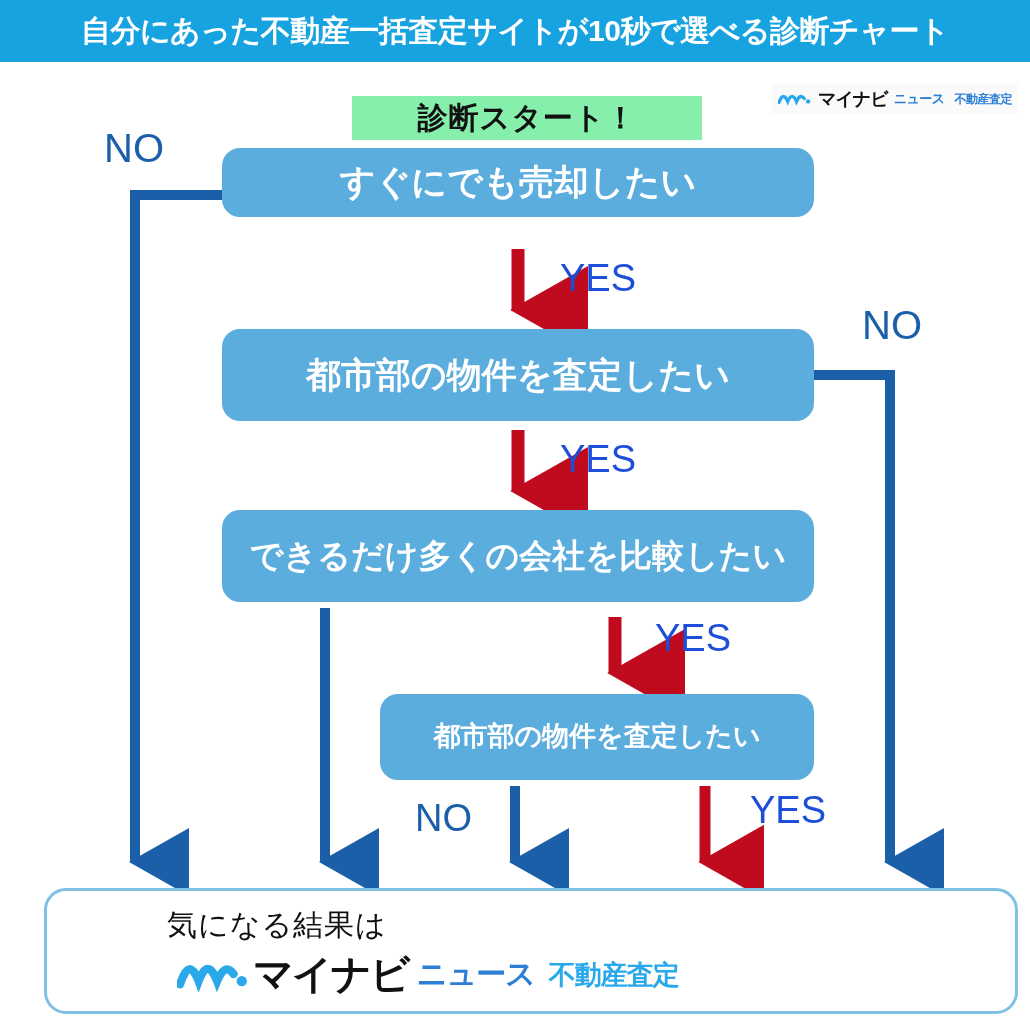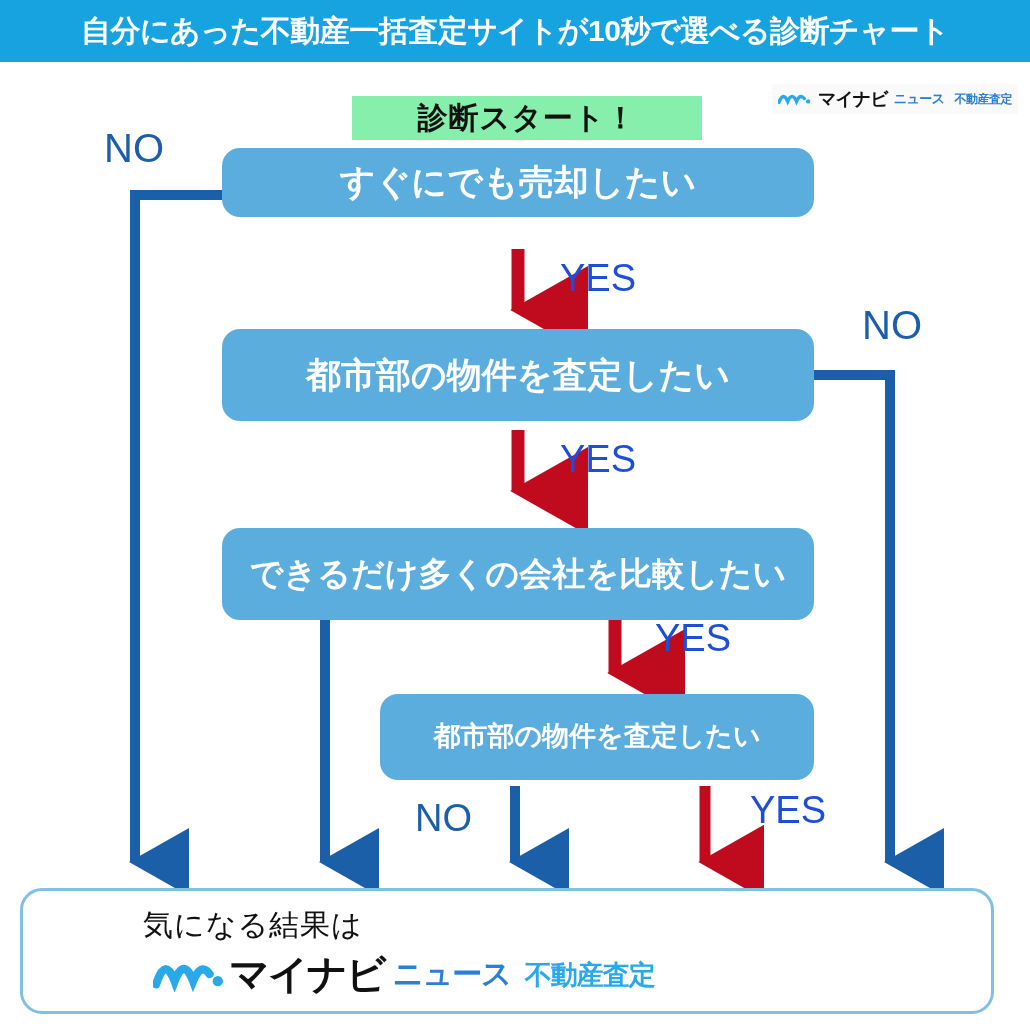--- a/index.html
+++ b/index.html
@@ -50,7 +50,7 @@
   }
   #qbox1{left:222px;top:148px;width:592px;height:69px;font-size:35px;}
   #qbox2{left:222px;top:329px;width:592px;height:92px;font-size:35px;}
-  #qbox3{left:222px;top:528px;width:592px;height:92px;font-size:33px;}
+  #qbox3{left:222px;top:510px;width:592px;height:92px;font-size:33px;}
   #qbox4{left:380px;top:694px;width:434px;height:86px;font-size:27px;}
 
   

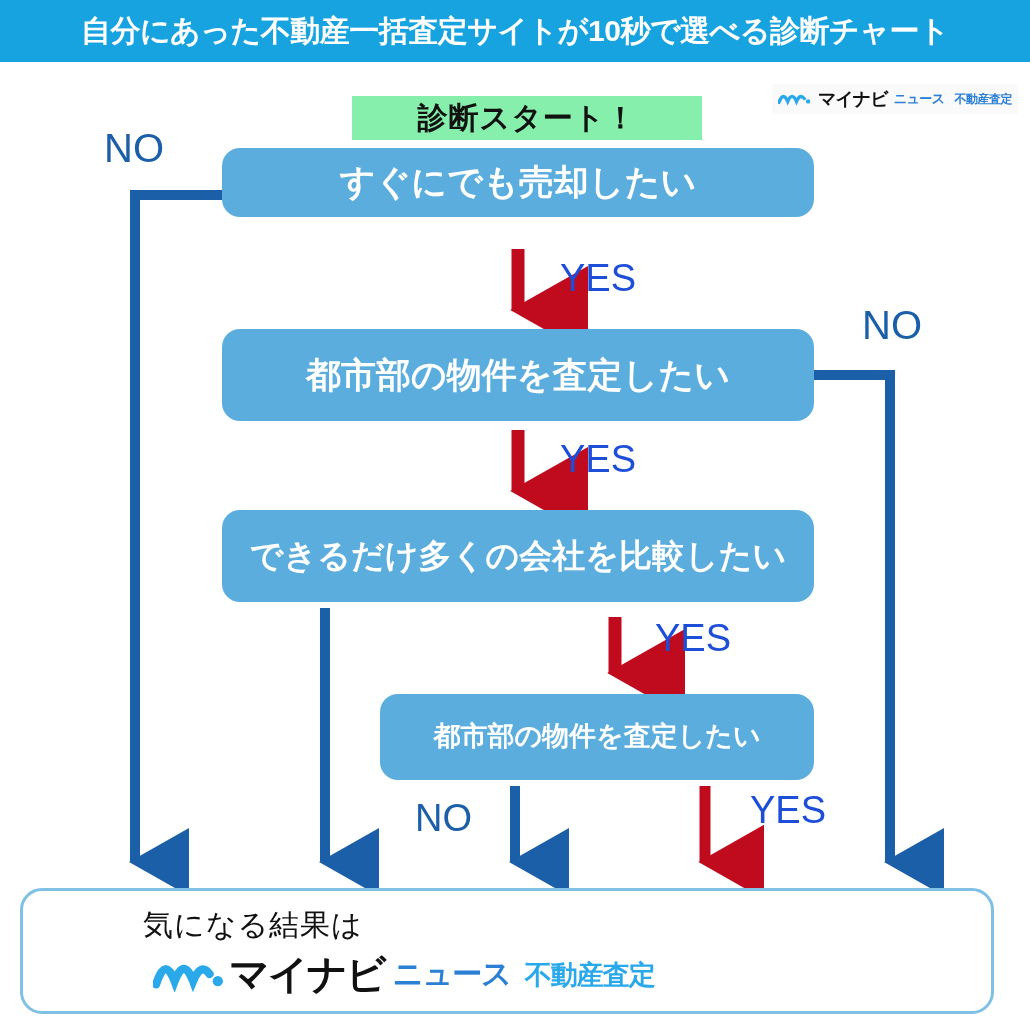--- a/index.html
+++ b/index.html
@@ -55,7 +55,7 @@
 
   
   .result-box{
-    position:absolute;left:20px;top:888px;width:974px;height:126px;
+    position:absolute;left:44px;top:888px;width:974px;height:126px;
     background:#ffffff;border:3px solid #7FC0E4;border-radius:22px;
     box-sizing:border-box;
   }

